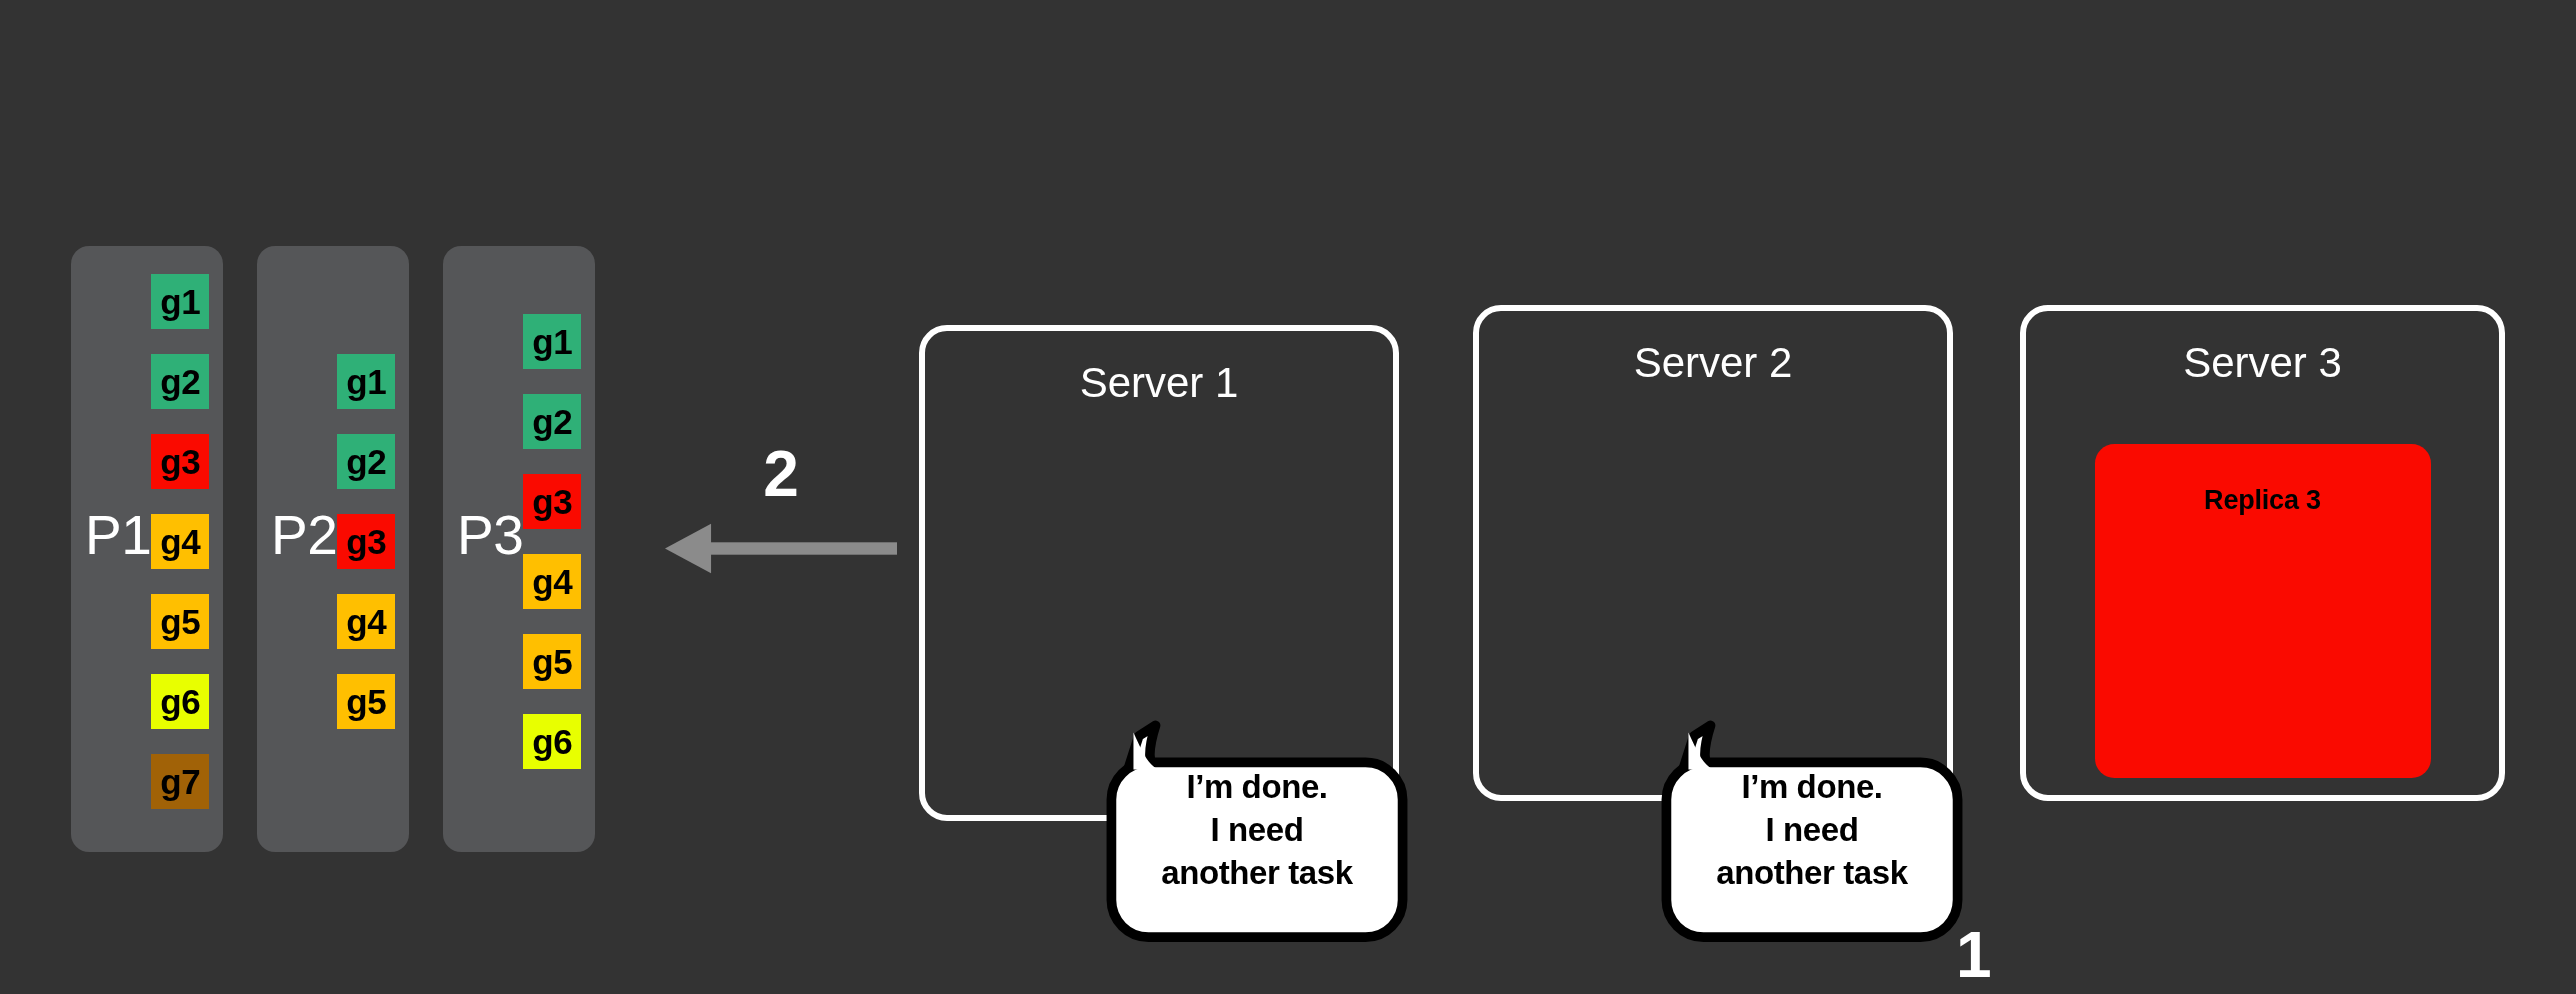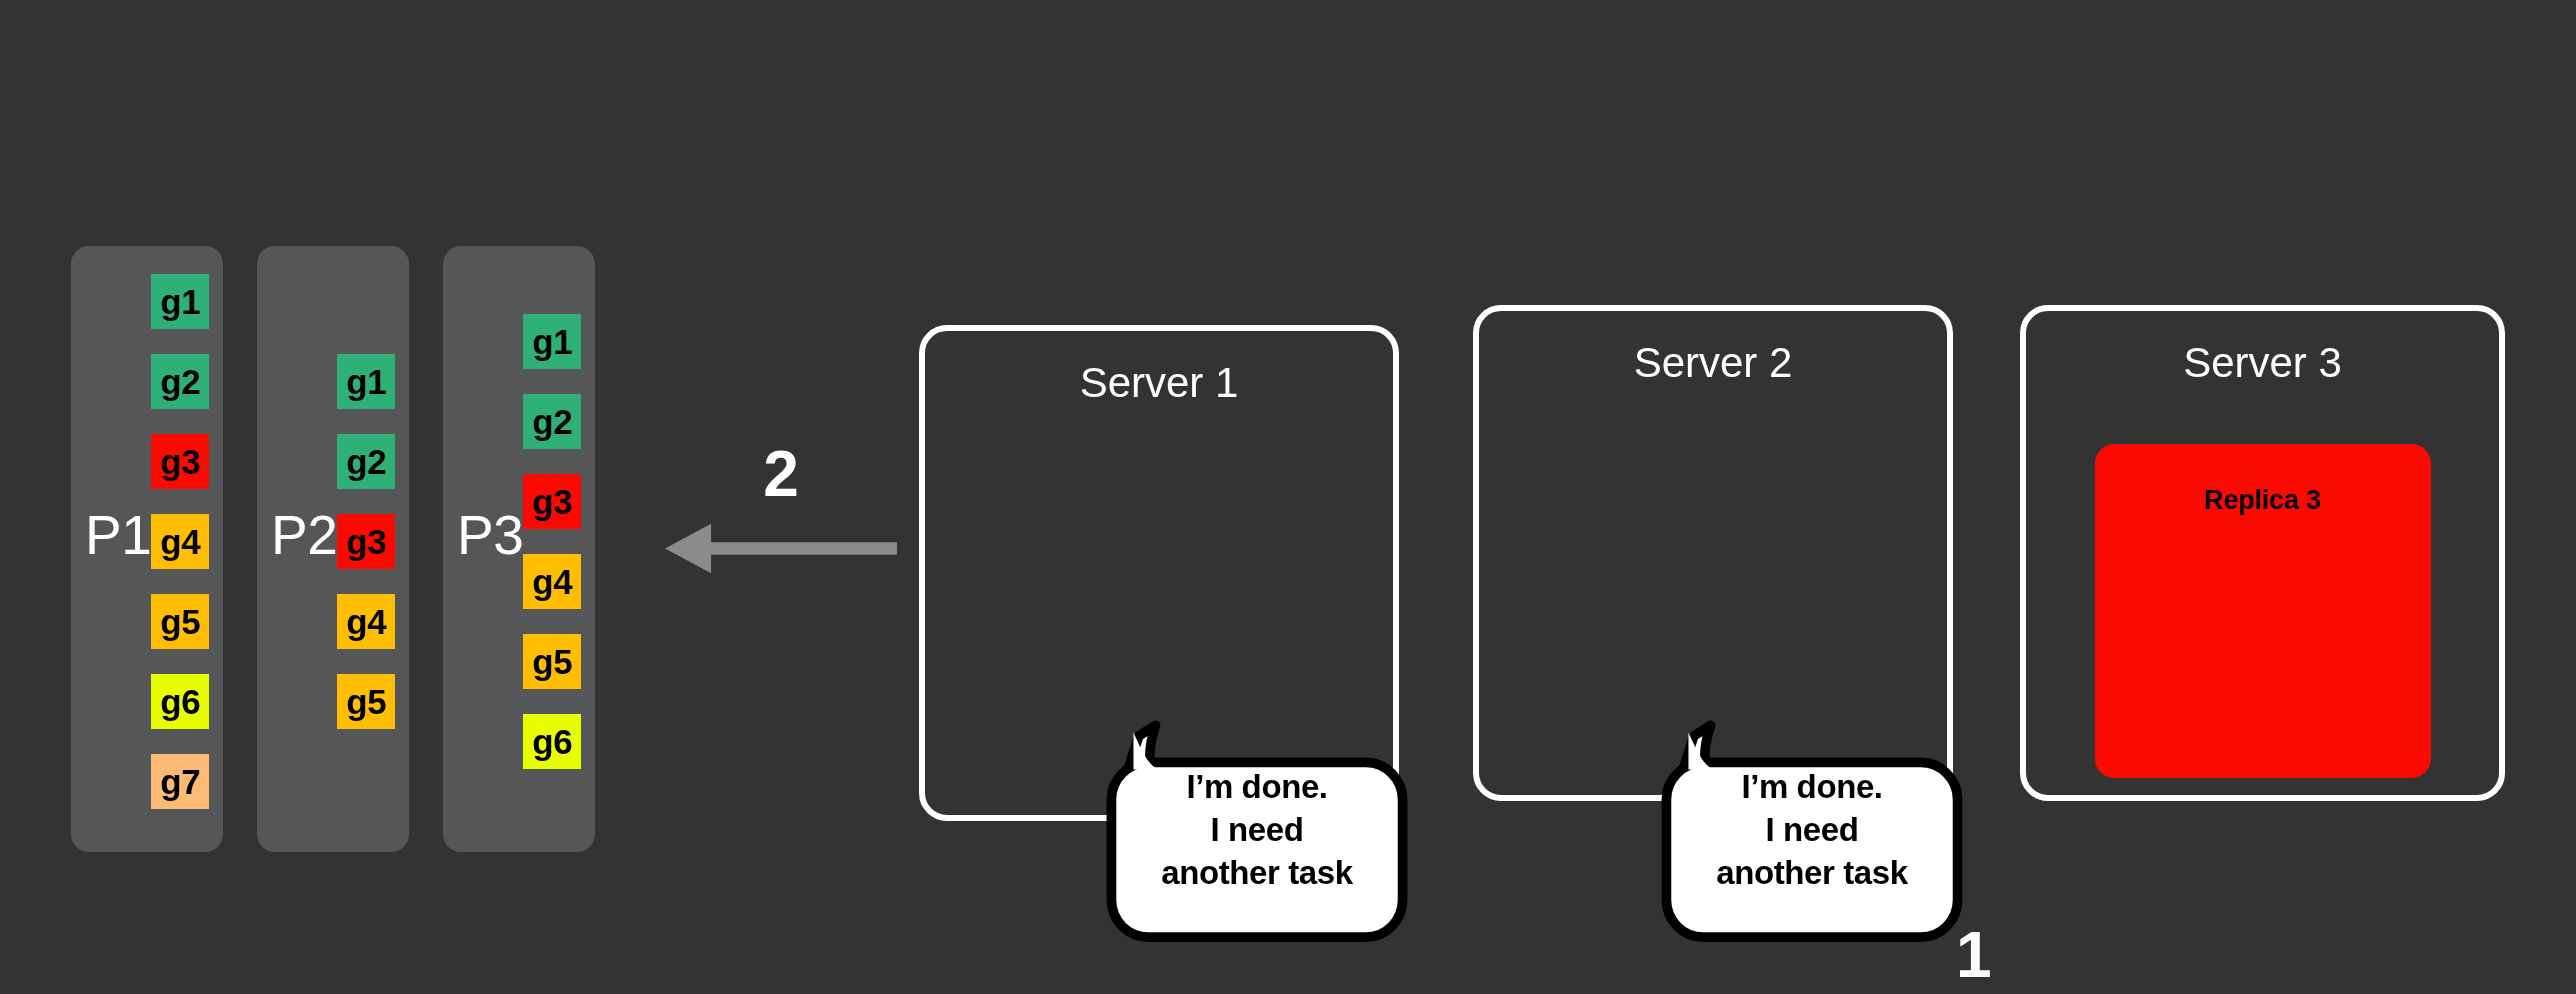--- a/index.html
+++ b/index.html
@@ -211,7 +211,7 @@
         <div class="gblock" style="background: rgb(255, 191, 0);">g4</div>
         <div class="gblock" style="background: rgb(255, 191, 0);">g5</div>
         <div class="gblock" style="background: rgb(232, 255, 0);">g6</div>
-        <div class="gblock" style="background: #fdba74;">g7</div>
+        <div class="gblock" style="background: #a16207;">g7</div>
       </div>
     </div>
 

